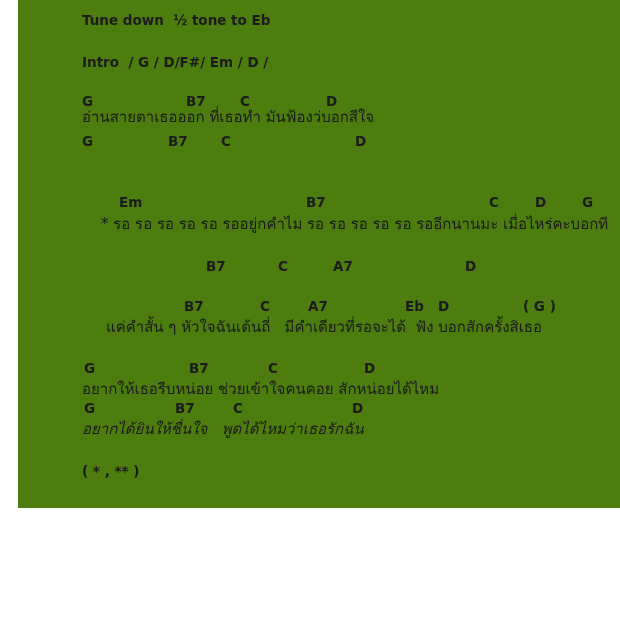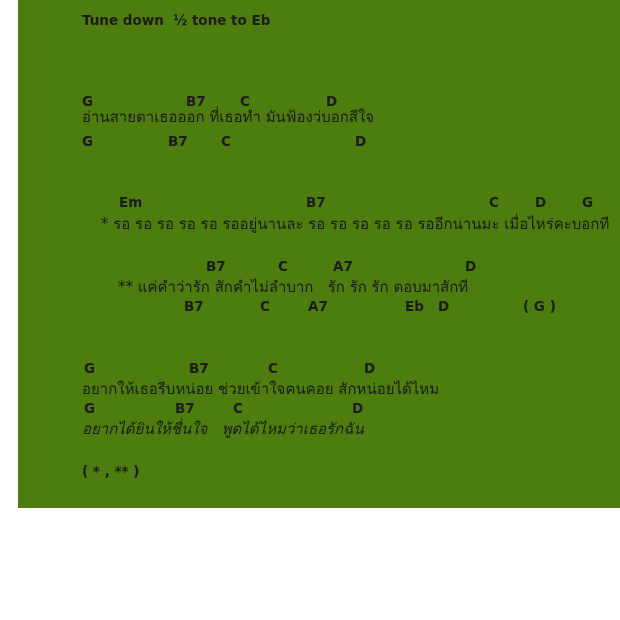--- a/index.html
+++ b/index.html
@@ -47,6 +47,7 @@
 
 <div class="sheet" id="sheet">
     <div class="line heading" style="top: 13px; left: 64px;">Tune down  ½ tone to Eb</div>
+    <div class="line heading" style="top: 55px; left: 64px;">Intro  / G / D/F#/ Em / D /</div>
     <div class="line chords" style="top: 94px;"><span class="chord" style="left: 64px;">G</span><span class="chord" style="left: 168px;">B7</span><span class="chord" style="left: 222px;">C</span><span class="chord" style="left: 308px;">D</span></div>
     <div class="line lyric" style="top: 109px; left: 64px;">อ่านสายตาเธอออก ที่เธอทำ มันฟ้องว่บอกสีใจ</div>
     <div class="line chords" style="top: 134px;"><span class="chord" style="left: 64px;">G</span><span class="chord" style="left: 150px;">B7</span><span class="chord" style="left: 203px;">C</span><span class="chord" style="left: 337px;">D</span></div>

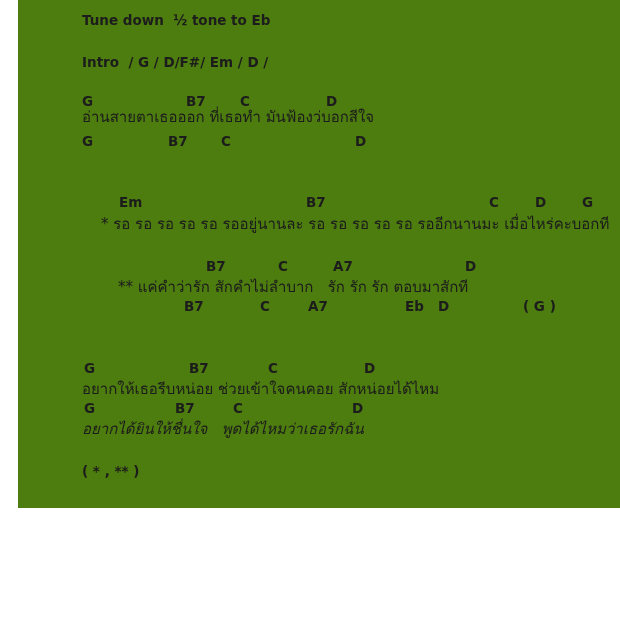--- a/index.html
+++ b/index.html
@@ -52,7 +52,7 @@
     <div class="line lyric" style="top: 109px; left: 64px;">อ่านสายตาเธอออก ที่เธอทำ มันฟ้องว่บอกสีใจ</div>
     <div class="line chords" style="top: 134px;"><span class="chord" style="left: 64px;">G</span><span class="chord" style="left: 150px;">B7</span><span class="chord" style="left: 203px;">C</span><span class="chord" style="left: 337px;">D</span></div>
     <div class="line chords" style="top: 195px;"><span class="chord" style="left: 101px;">Em</span><span class="chord" style="left: 288px;">B7</span><span class="chord" style="left: 471px;">C</span><span class="chord" style="left: 517px;">D</span><span class="chord" style="left: 564px;">G</span></div>
-    <div class="line lyric" style="top: 216px; left: 83px;">* รอ รอ รอ รอ รอ รออยู่นานละ รอ รอ รอ รอ รอ รออีกนานมะ เมื่อไหร่คะบอกที</div>
+    <div class="line lyric" style="top: 216px; left: 83px;">* รอ รอ รอ รอ รอ รออยู่กคำไม รอ รอ รอ รอ รอ รออีกนานมะ เมื่อไหร่คะบอกที</div>
     <div class="line chords" style="top: 259px;"><span class="chord" style="left: 188px;">B7</span><span class="chord" style="left: 260px;">C</span><span class="chord" style="left: 315px;">A7</span><span class="chord" style="left: 447px;">D</span></div>
     <div class="line lyric" style="top: 279px; left: 100px;">** แค่คำว่ารัก สักคำไม่ลำบาก   รัก รัก รัก ตอบมาสักที</div>
     <div class="line chords" style="top: 299px;"><span class="chord" style="left: 166px;">B7</span><span class="chord" style="left: 242px;">C</span><span class="chord" style="left: 290px;">A7</span><span class="chord" style="left: 387px;">Eb</span><span class="chord" style="left: 420px;">D</span><span class="chord" style="left: 505px;">( G )</span></div>

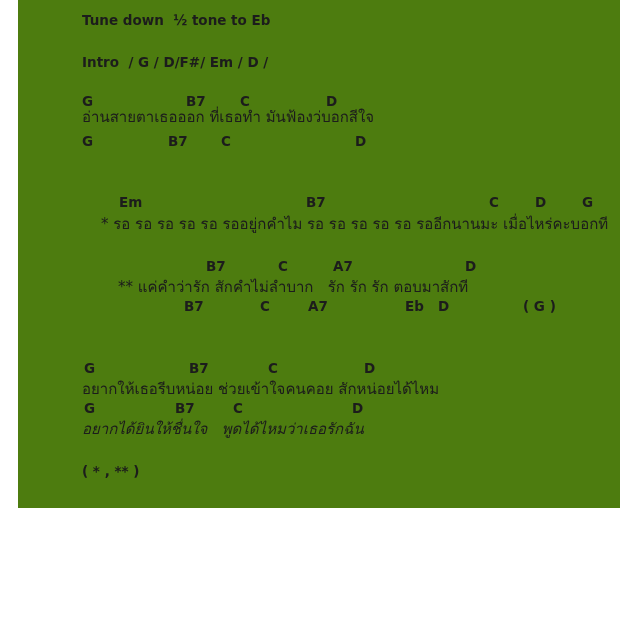--- a/index.html
+++ b/index.html
@@ -54,7 +54,6 @@
     <div class="line chords" style="top: 195px;"><span class="chord" style="left: 101px;">Em</span><span class="chord" style="left: 288px;">B7</span><span class="chord" style="left: 471px;">C</span><span class="chord" style="left: 517px;">D</span><span class="chord" style="left: 564px;">G</span></div>
     <div class="line lyric" style="top: 216px; left: 83px;">* รอ รอ รอ รอ รอ รออยู่กคำไม รอ รอ รอ รอ รอ รออีกนานมะ เมื่อไหร่คะบอกที</div>
     <div class="line chords" style="top: 259px;"><span class="chord" style="left: 188px;">B7</span><span class="chord" style="left: 260px;">C</span><span class="chord" style="left: 315px;">A7</span><span class="chord" style="left: 447px;">D</span></div>
-    <div class="line lyric" style="top: 279px; left: 100px;">** แค่คำว่ารัก สักคำไม่ลำบาก   รัก รัก รัก ตอบมาสักที</div>
     <div class="line chords" style="top: 299px;"><span class="chord" style="left: 166px;">B7</span><span class="chord" style="left: 242px;">C</span><span class="chord" style="left: 290px;">A7</span><span class="chord" style="left: 387px;">Eb</span><span class="chord" style="left: 420px;">D</span><span class="chord" style="left: 505px;">( G )</span></div>
     <div class="line chords" style="top: 361px;"><span class="chord" style="left: 66px;">G</span><span class="chord" style="left: 171px;">B7</span><span class="chord" style="left: 250px;">C</span><span class="chord" style="left: 346px;">D</span></div>
     <div class="line lyric" style="top: 381px; left: 64px; text-align: center;">อยากให้เธอรีบหน่อย ช่วยเข้าใจคนคอย สักหน่อยได้ไหม</div>

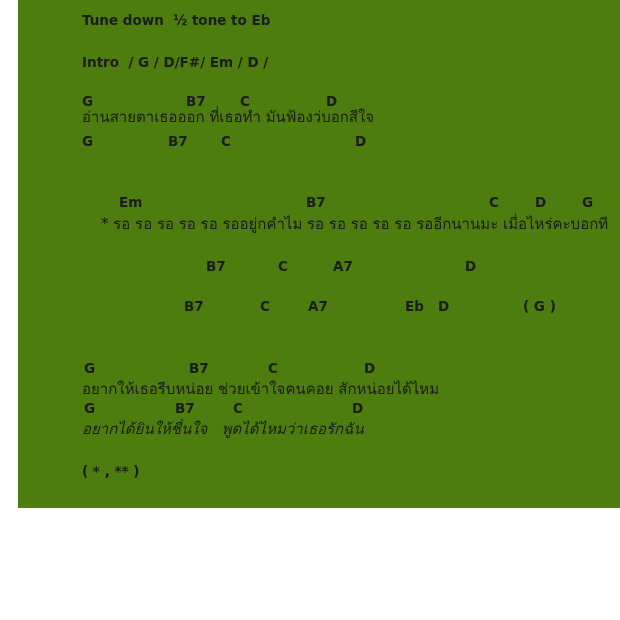--- a/index.html
+++ b/index.html
@@ -55,6 +55,7 @@
     <div class="line lyric" style="top: 216px; left: 83px;">* รอ รอ รอ รอ รอ รออยู่กคำไม รอ รอ รอ รอ รอ รออีกนานมะ เมื่อไหร่คะบอกที</div>
     <div class="line chords" style="top: 259px;"><span class="chord" style="left: 188px;">B7</span><span class="chord" style="left: 260px;">C</span><span class="chord" style="left: 315px;">A7</span><span class="chord" style="left: 447px;">D</span></div>
     <div class="line chords" style="top: 299px;"><span class="chord" style="left: 166px;">B7</span><span class="chord" style="left: 242px;">C</span><span class="chord" style="left: 290px;">A7</span><span class="chord" style="left: 387px;">Eb</span><span class="chord" style="left: 420px;">D</span><span class="chord" style="left: 505px;">( G )</span></div>
+    <div class="line lyric" style="top: 319px; left: 88px;">แค่คำสั้น ๆ หัวใจฉันเต้นถี่   มีคำเดียวที่รอจะได้  ฟัง บอกสักครั้งสิเธอ</div>
     <div class="line chords" style="top: 361px;"><span class="chord" style="left: 66px;">G</span><span class="chord" style="left: 171px;">B7</span><span class="chord" style="left: 250px;">C</span><span class="chord" style="left: 346px;">D</span></div>
     <div class="line lyric" style="top: 381px; left: 64px; text-align: center;">อยากให้เธอรีบหน่อย ช่วยเข้าใจคนคอย สักหน่อยได้ไหม</div>
     <div class="line chords" style="top: 401px;"><span class="chord" style="left: 66px;">G</span><span class="chord" style="left: 157px;">B7</span><span class="chord" style="left: 215px;">C</span><span class="chord" style="left: 334px;">D</span></div>

